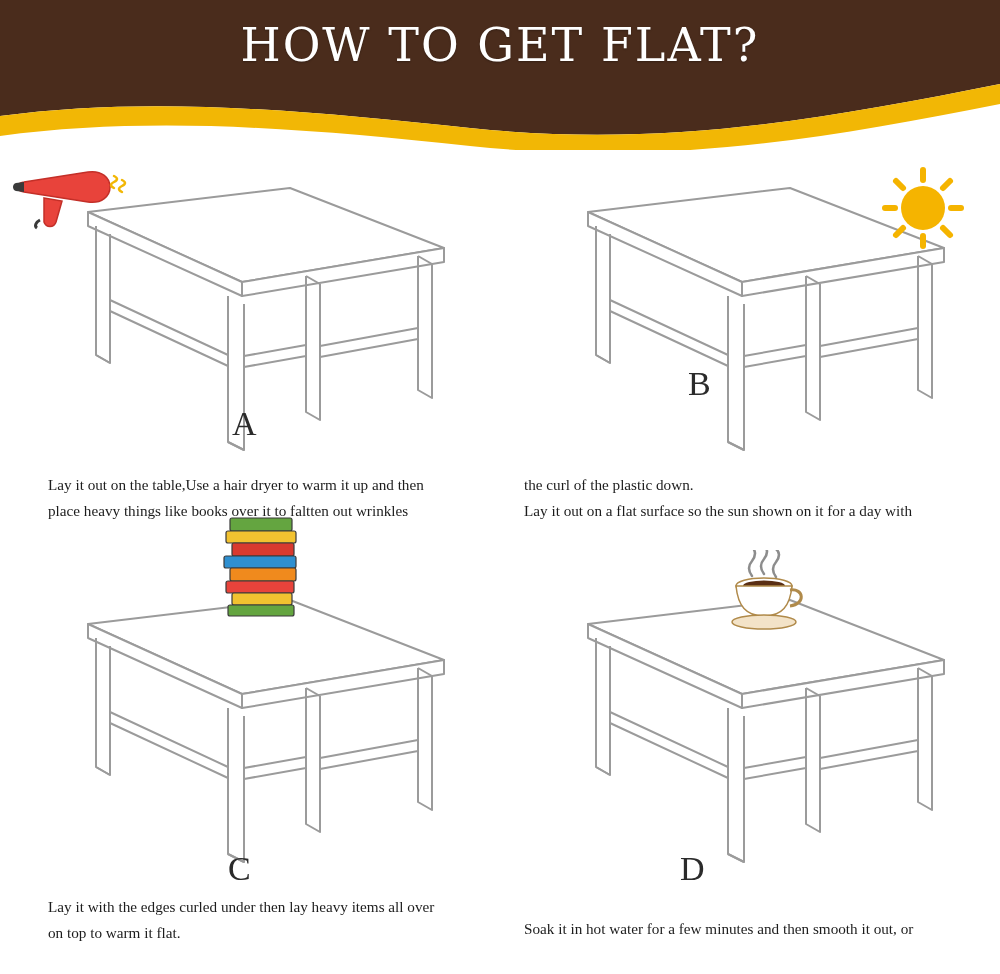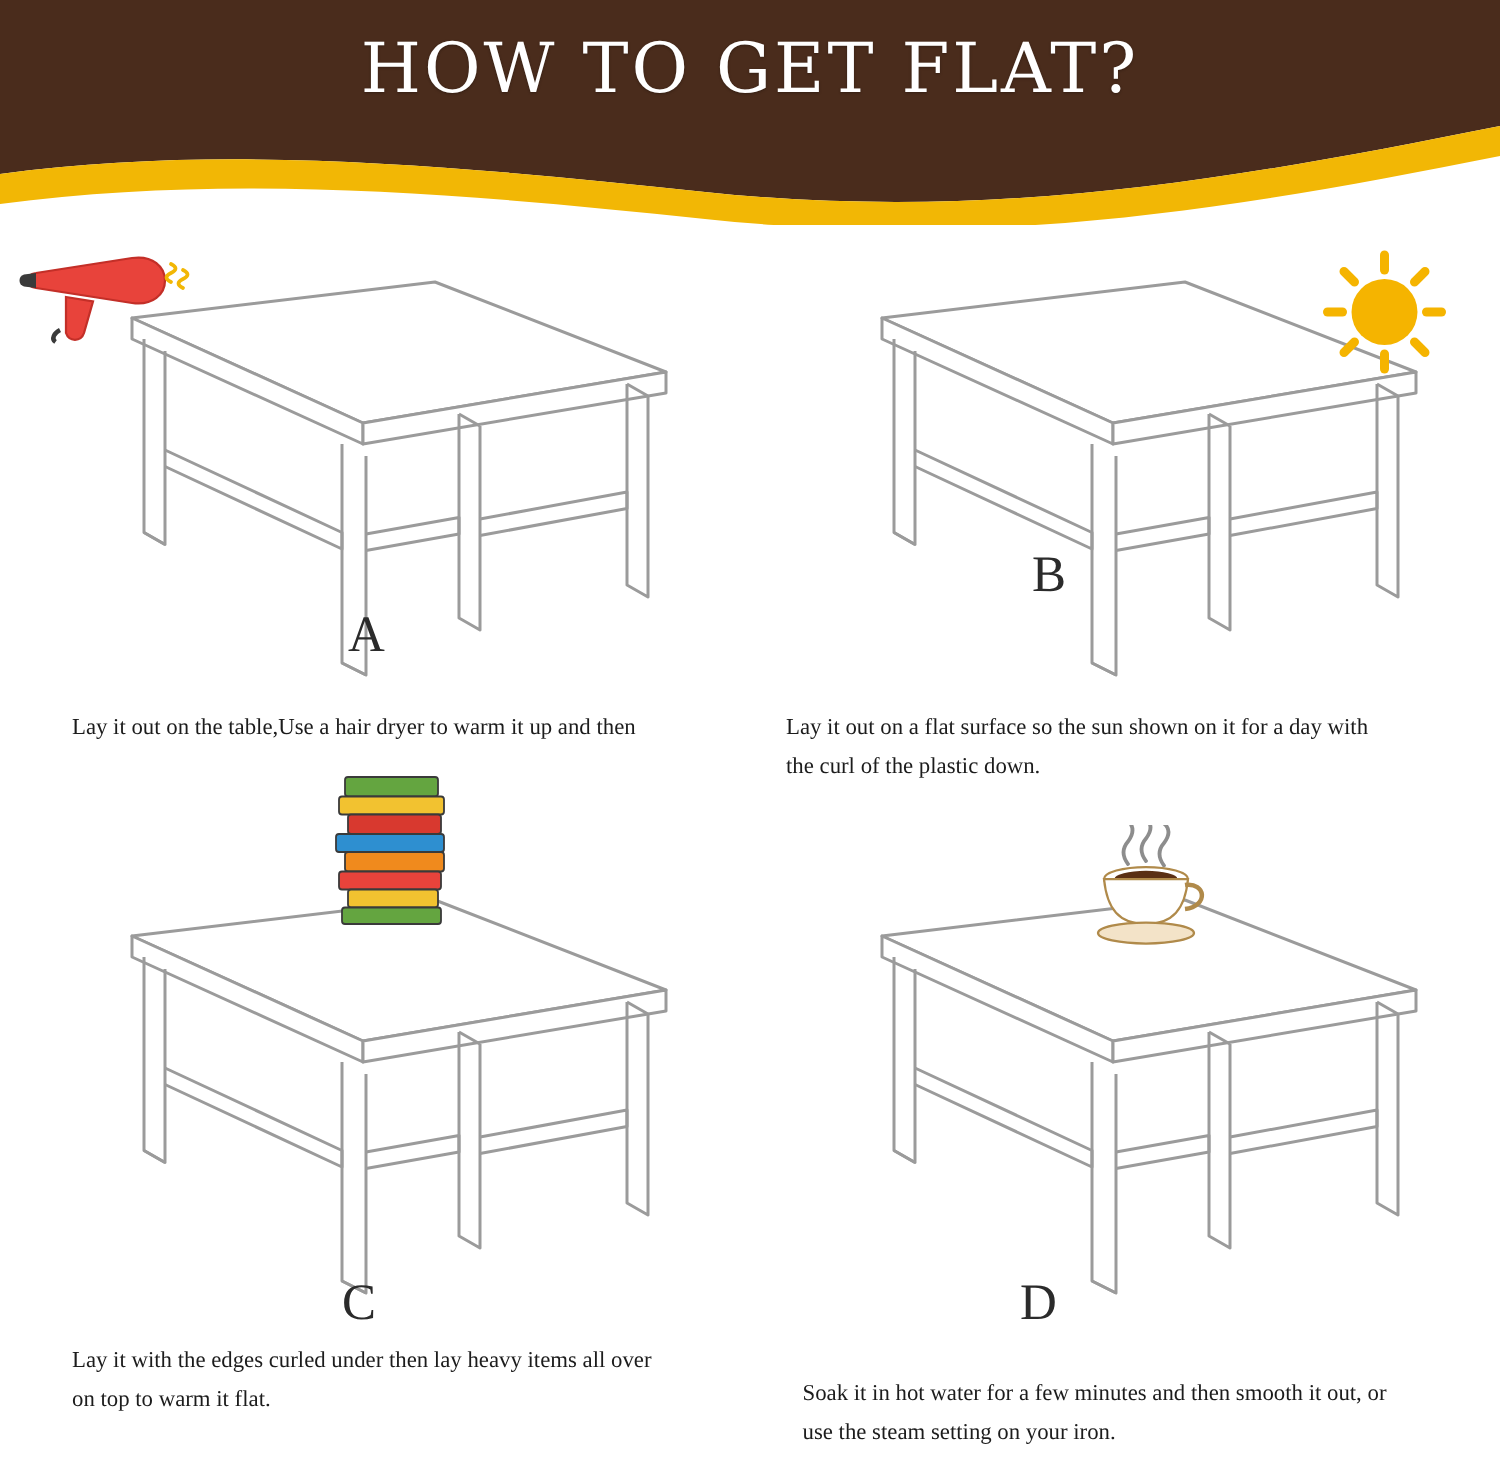--- a/index.html
+++ b/index.html
@@ -161,6 +161,7 @@
     <div class="panel-letter">A</div>
     <div class="panel-caption">
       <span class="caption-line">Lay it out on the table,Use a hair dryer to warm it up and then</span>
+      <span class="caption-line">place heavy things like books over it to faltten out wrinkles</span>
     </div>
   </div>
 

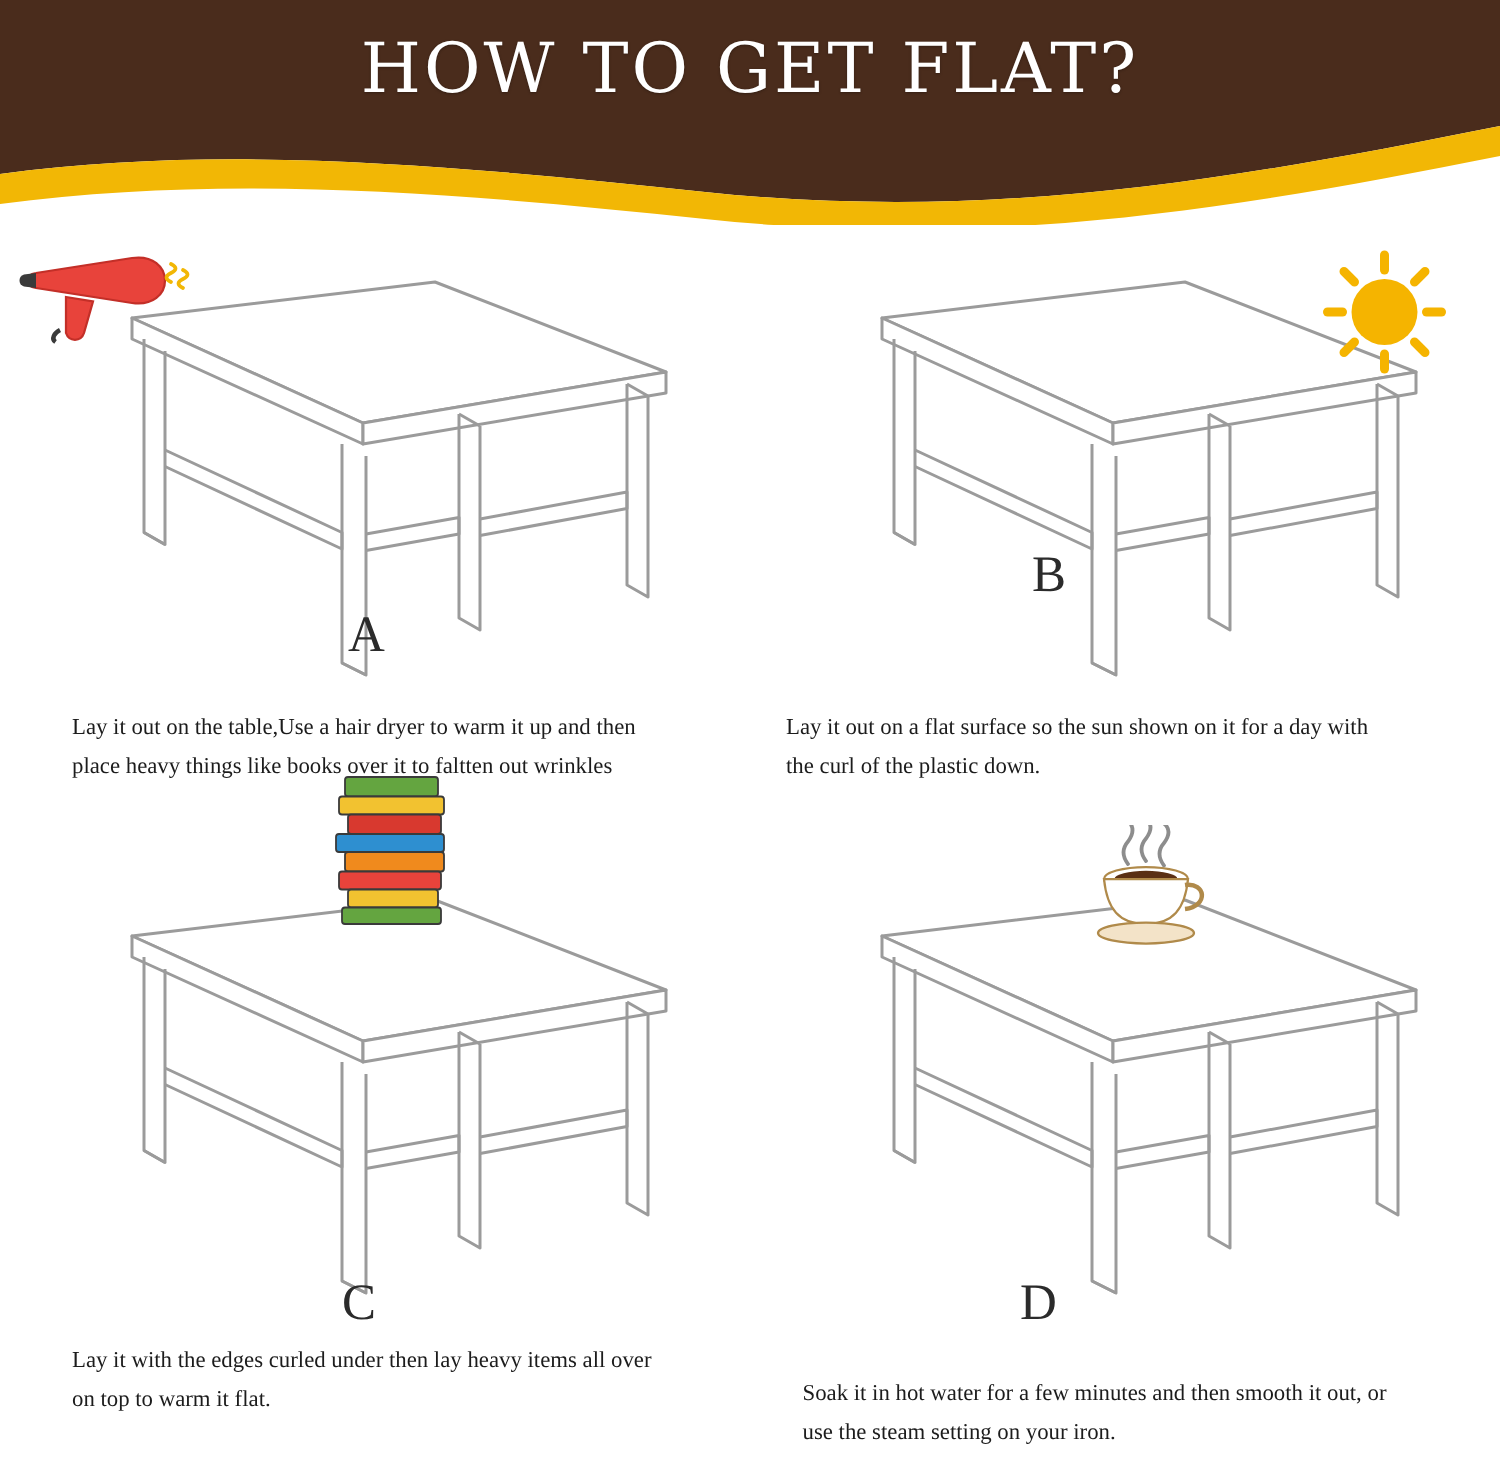--- a/index.html
+++ b/index.html
@@ -205,8 +205,8 @@
     </div>
     <div class="panel-letter">B</div>
     <div class="panel-caption">
+      <span class="caption-line">the curl of the plastic down.</span>
       <span class="caption-line">Lay it out on a flat surface so the sun shown on it for a day with</span>
-      <span class="caption-line">the curl of the plastic down.</span>
     </div>
   </div>
 

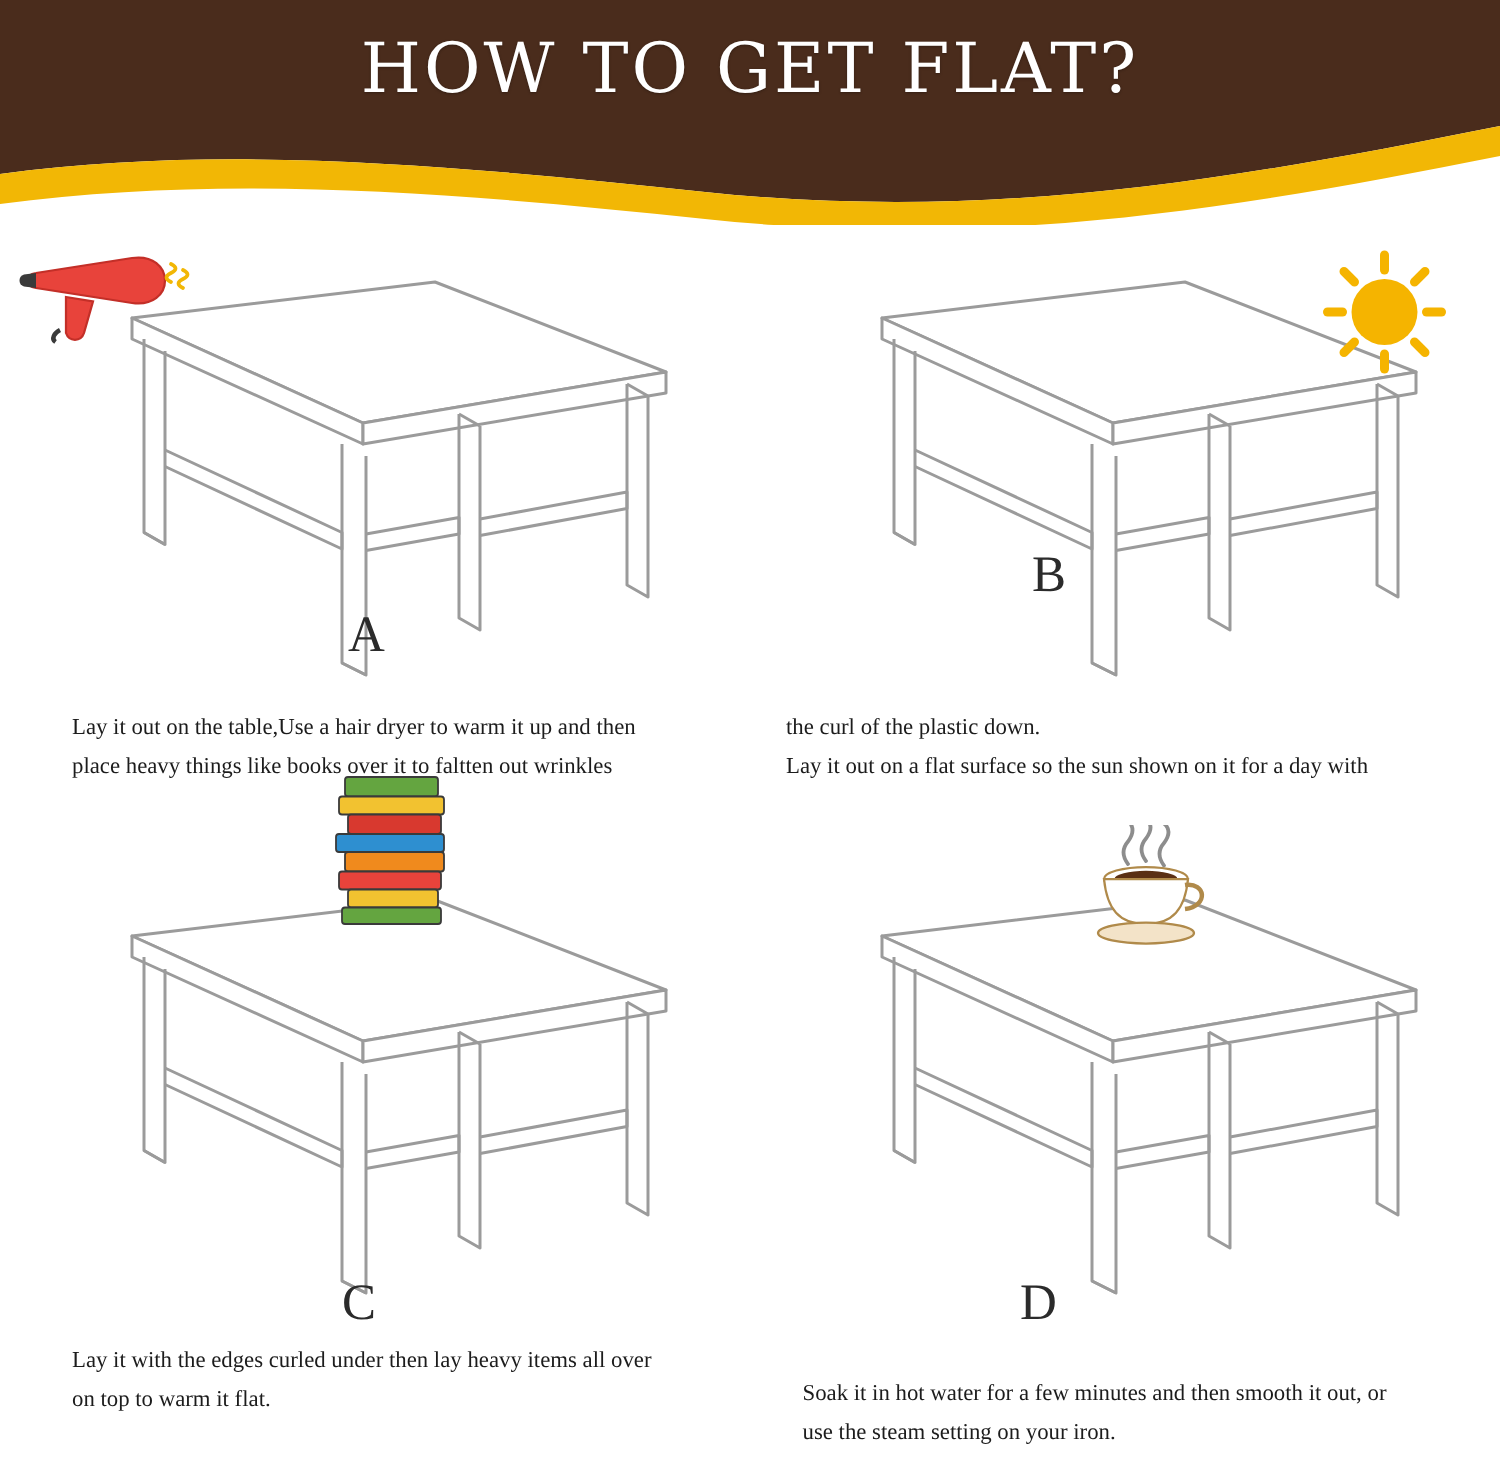--- a/index.html
+++ b/index.html
@@ -95,7 +95,7 @@
   .panel-a .panel-caption { top: 322px; }
   .panel-b .panel-caption { top: 322px; left: 24px; width: 450px; }
   .panel-c .panel-caption { top: 766px; }
-  .panel-d .panel-caption { top: 766px; left: 24px; width: 450px; margin-left: 11px; }
+  .panel-d .panel-caption { top: 766px; left: 24px; width: 450px; }
 
   
   .panel-c .panel-letter { top: 288px; }

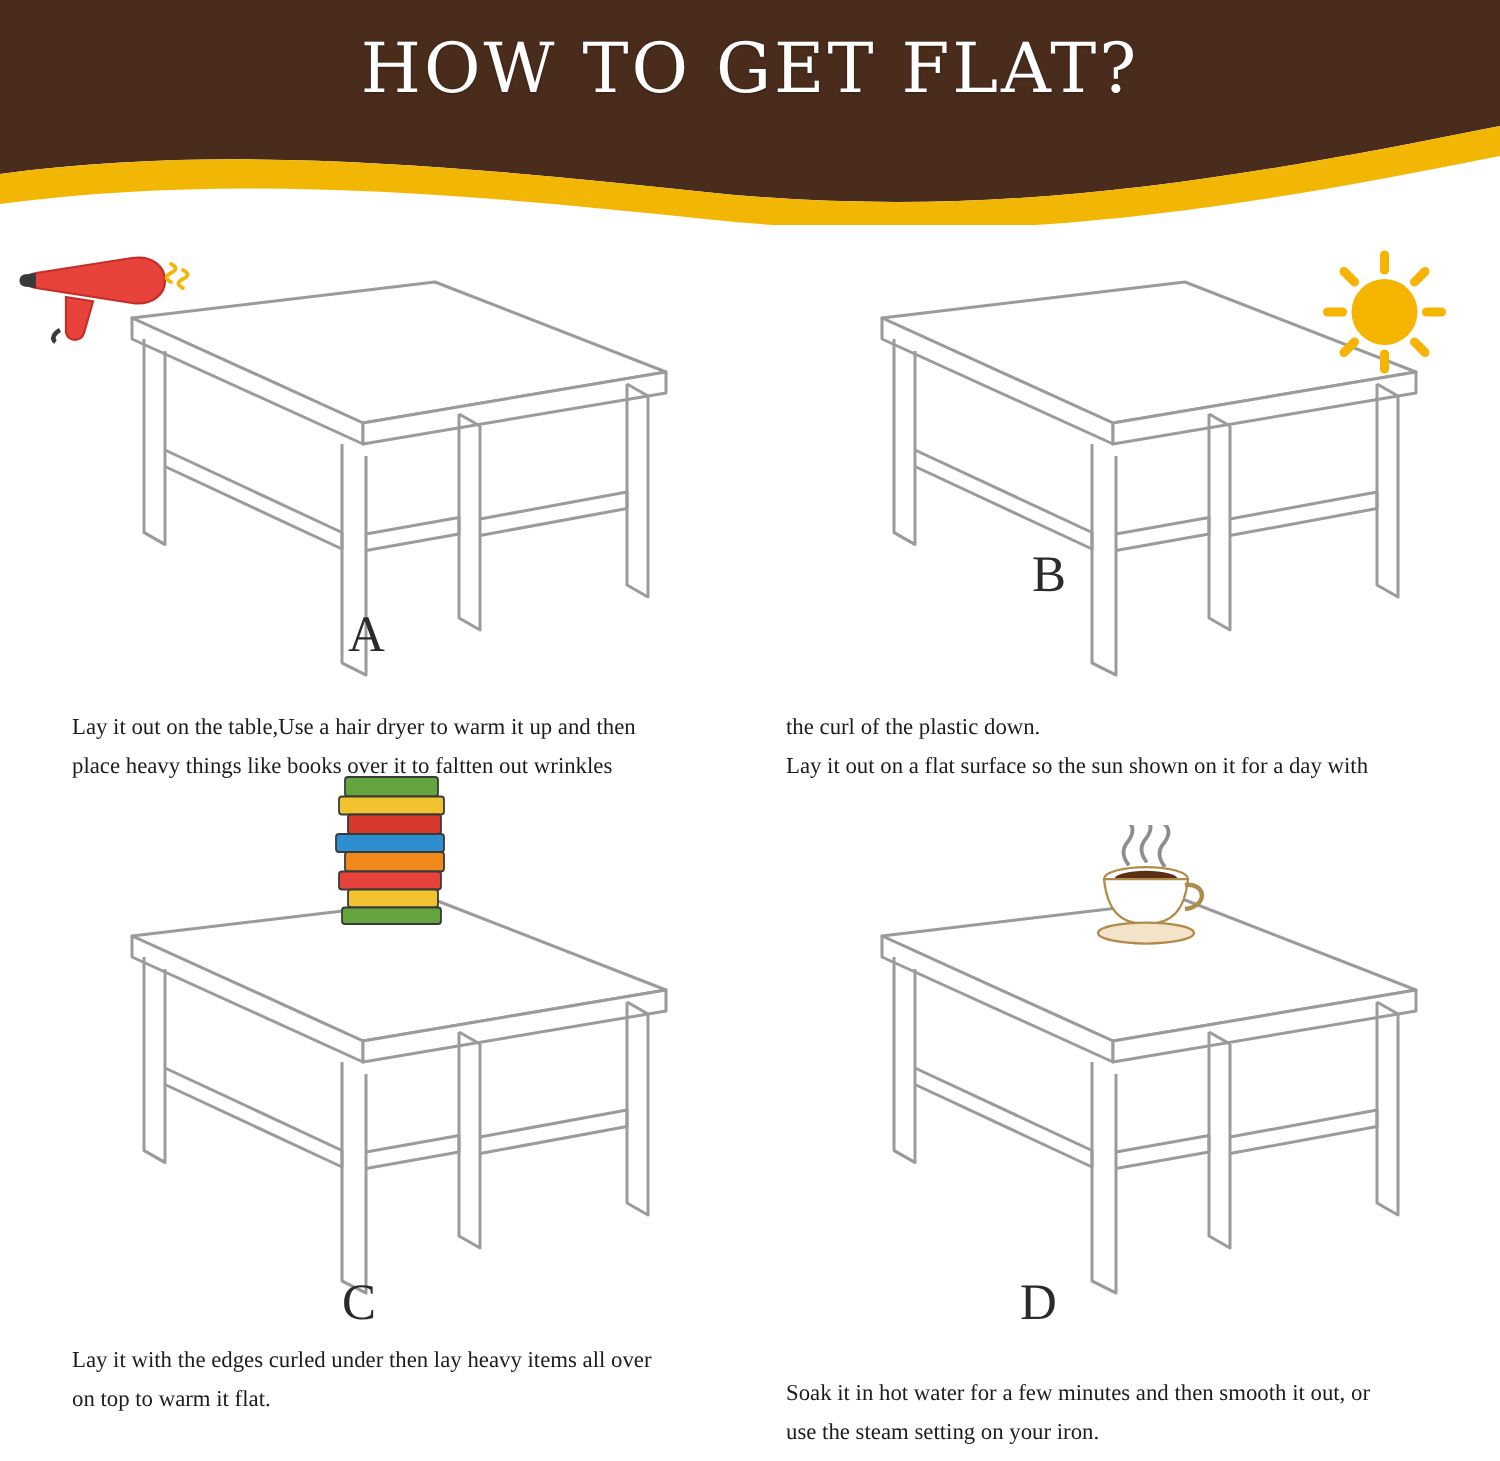--- a/index.html
+++ b/index.html
@@ -292,7 +292,6 @@
     <div class="panel-letter">D</div>
     <div class="panel-caption">
       <span class="caption-line">Soak it in hot water for a few minutes and then smooth it out, or</span>
-      <span class="caption-line">use the steam setting on your iron.</span>
     </div>
   </div>
 

